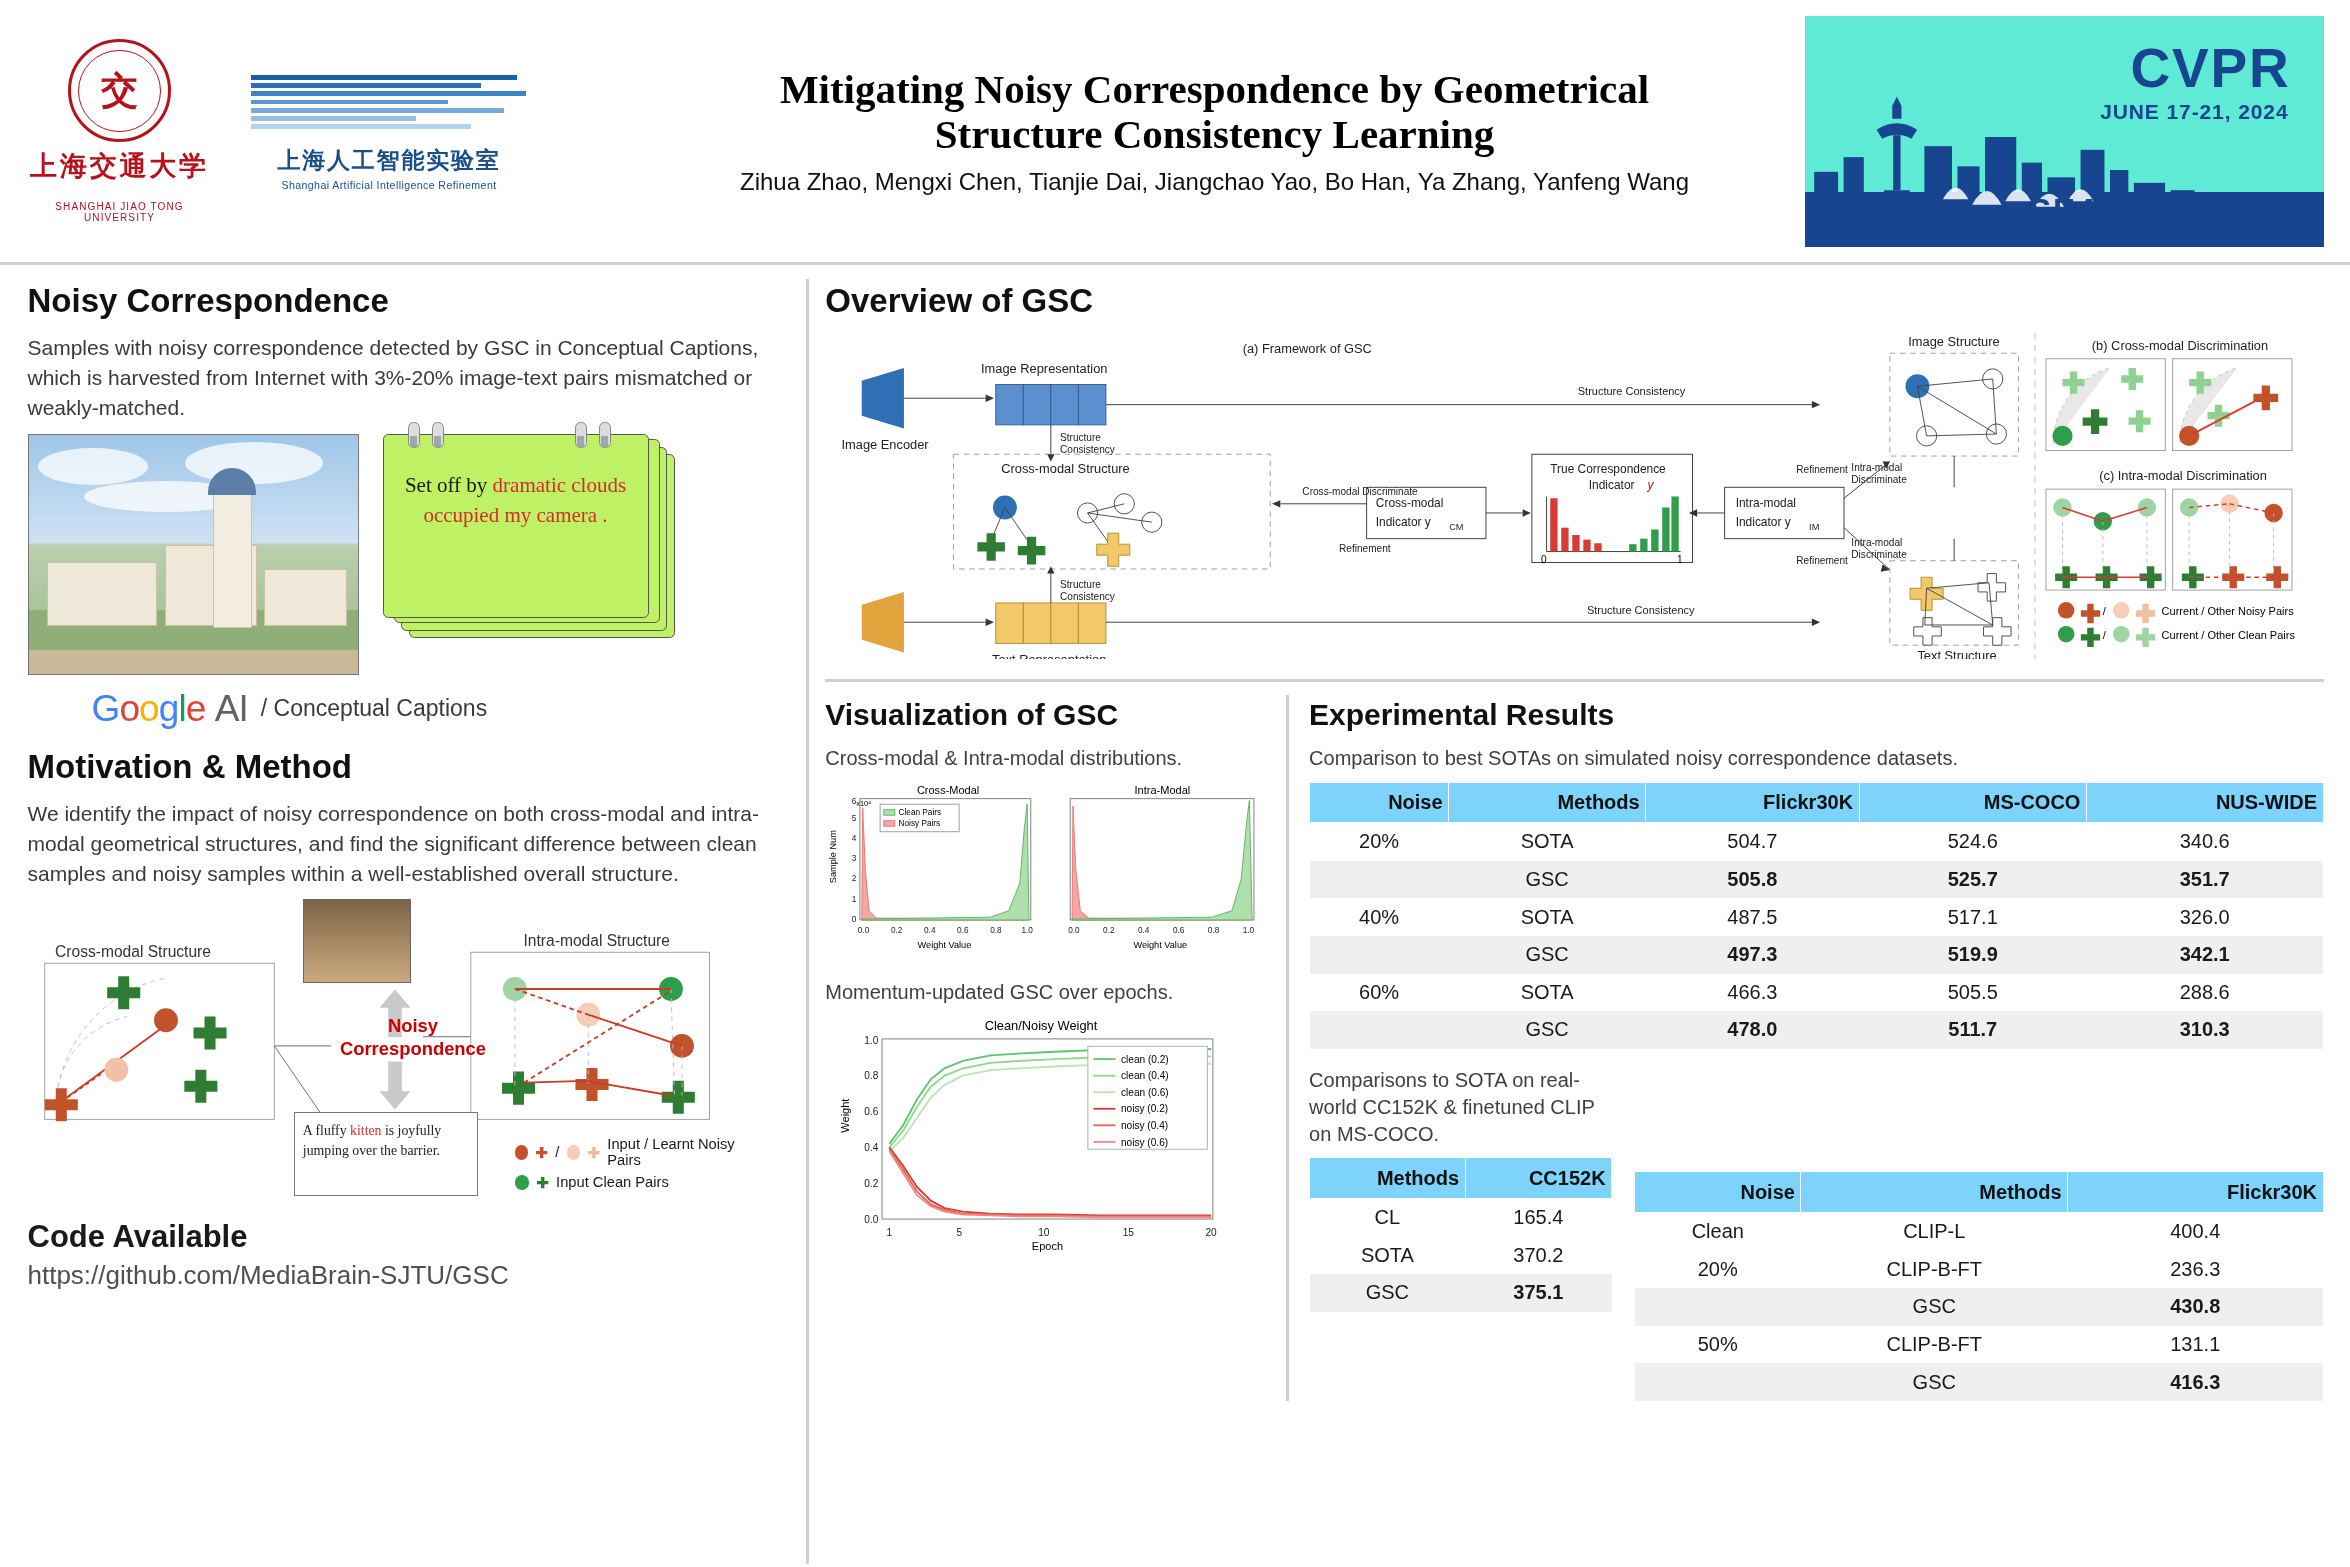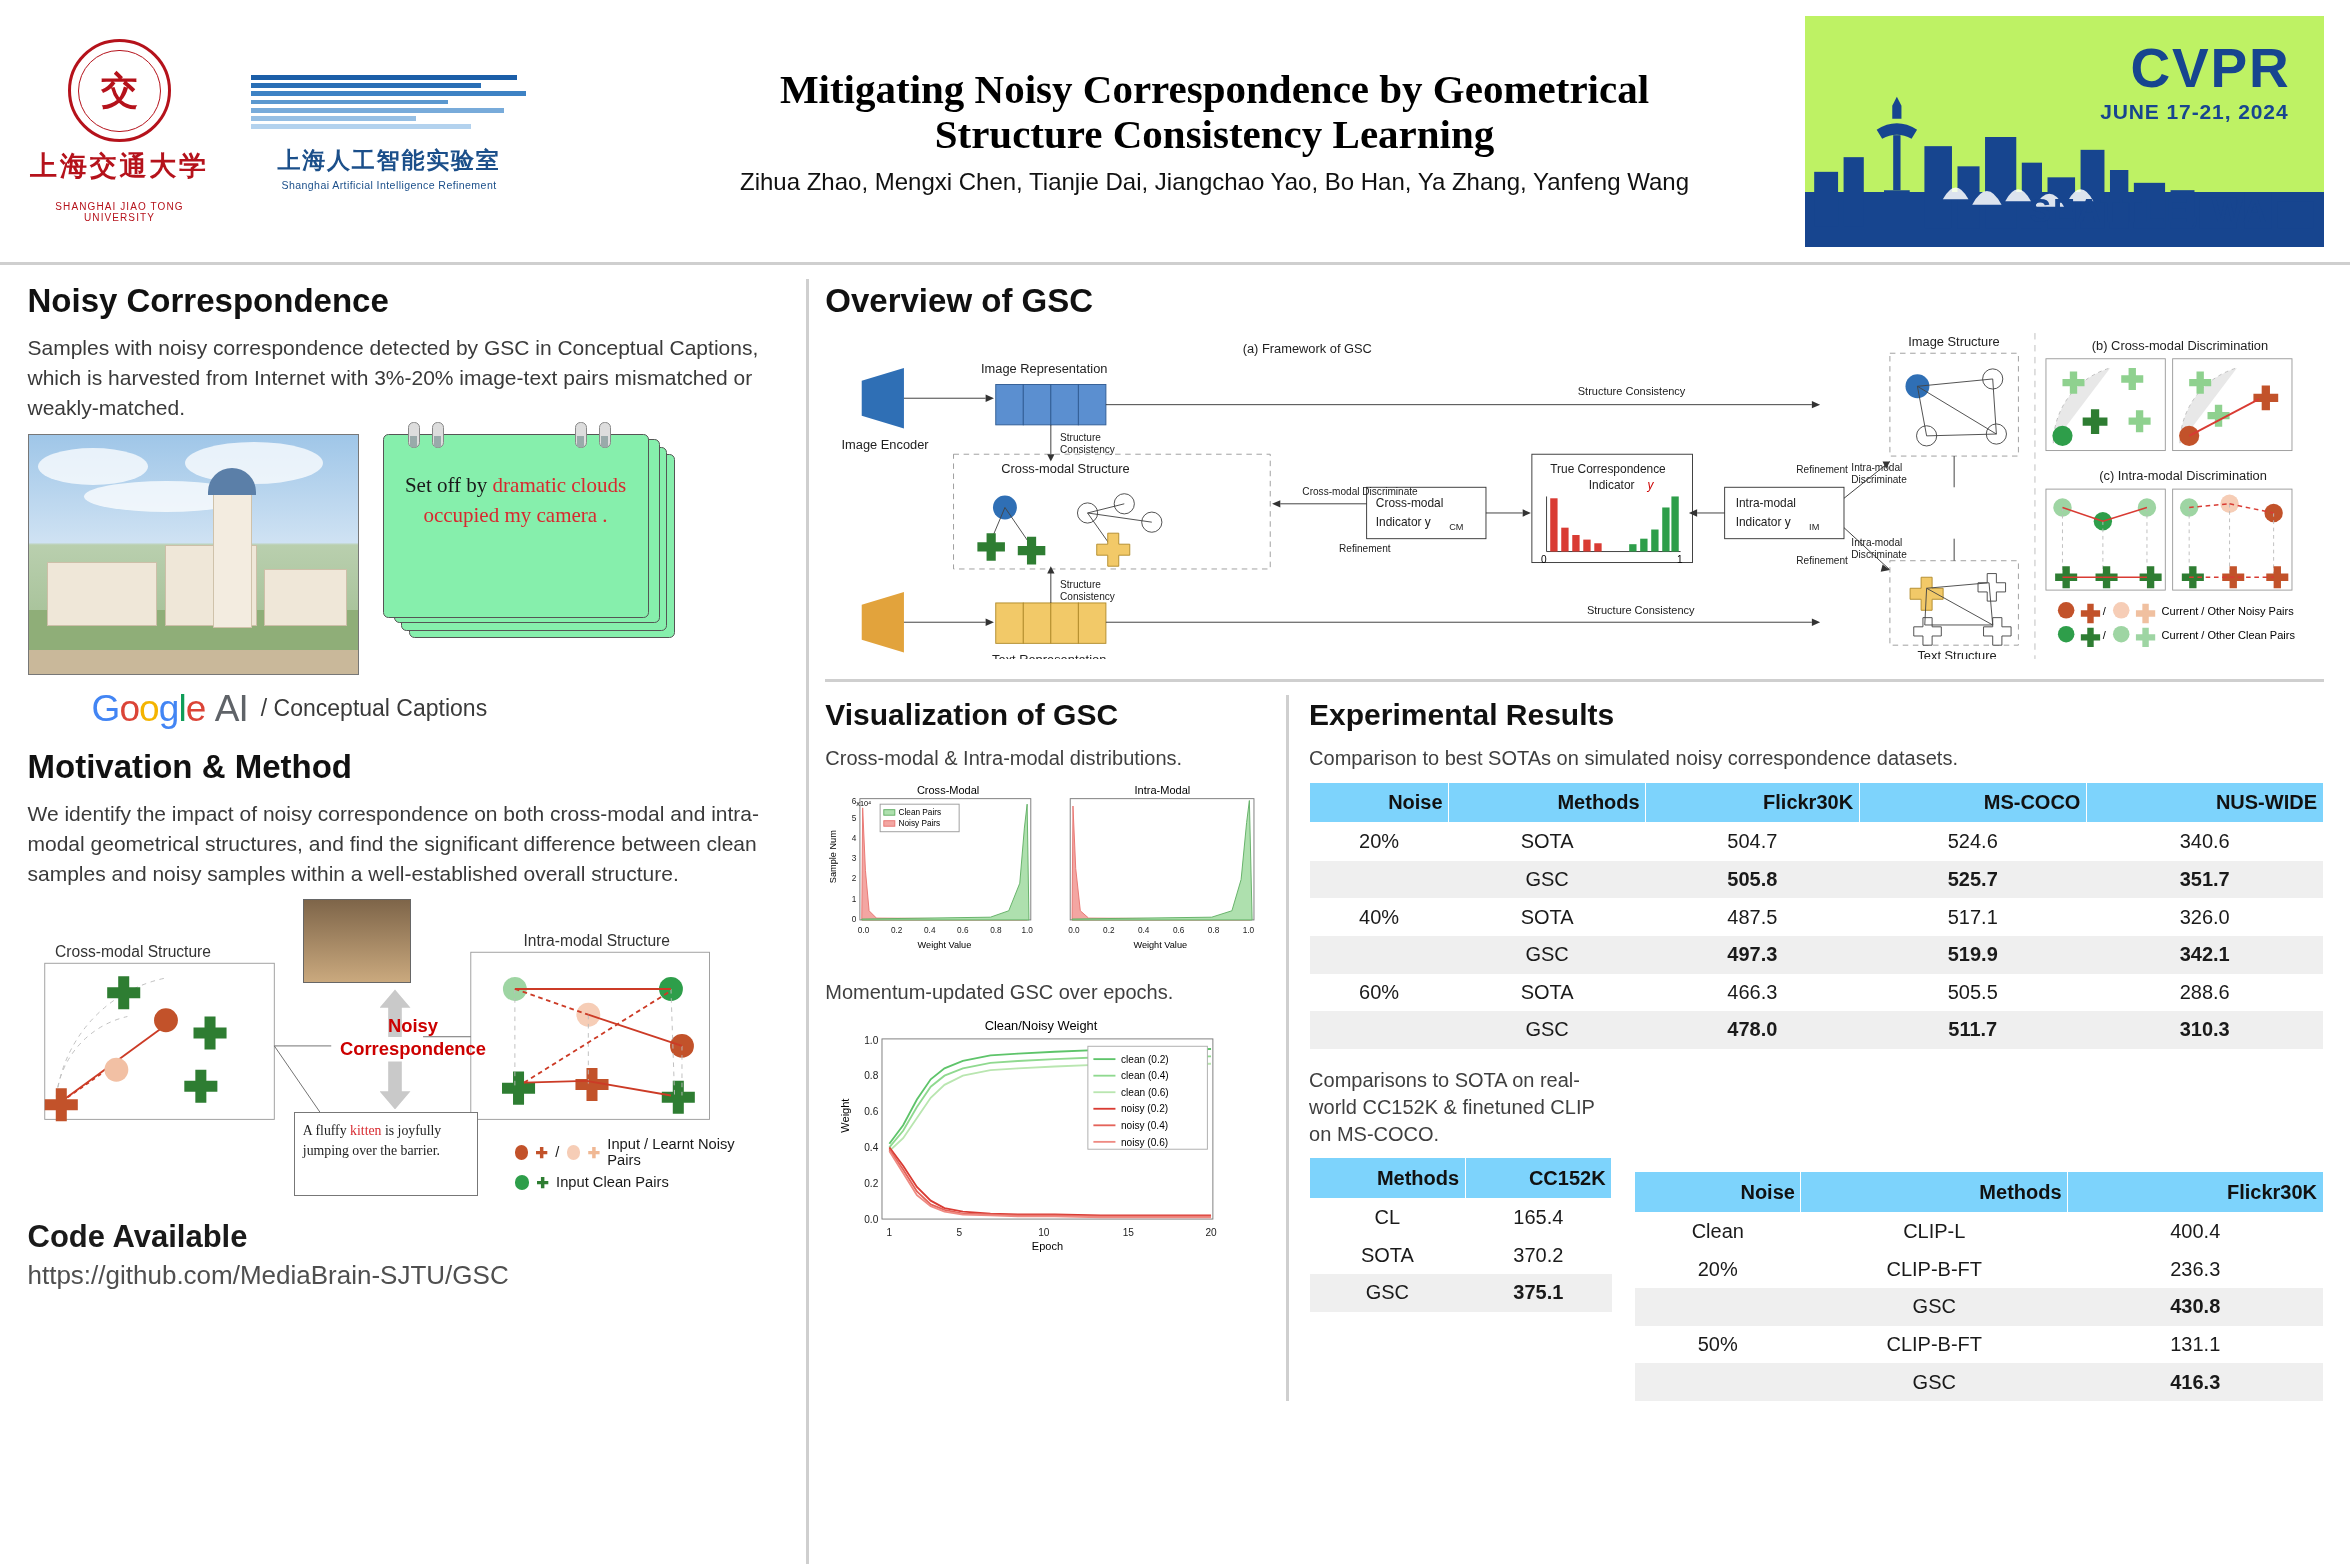--- a/index.html
+++ b/index.html
@@ -52,7 +52,7 @@
   .authors { font-size:24px; color:#111; }
 
   .cvpr-banner {
-    width:519px; height:231px; background:#bef264; position:relative; overflow:hidden;
+    width:519px; height:231px; background:#5eead4; position:relative; overflow:hidden;
   }
   .cvpr-title{
     position:absolute; top:20px; right:33px; color:#17458f; font-size:55px; font-weight:bold; letter-spacing:1.8px;

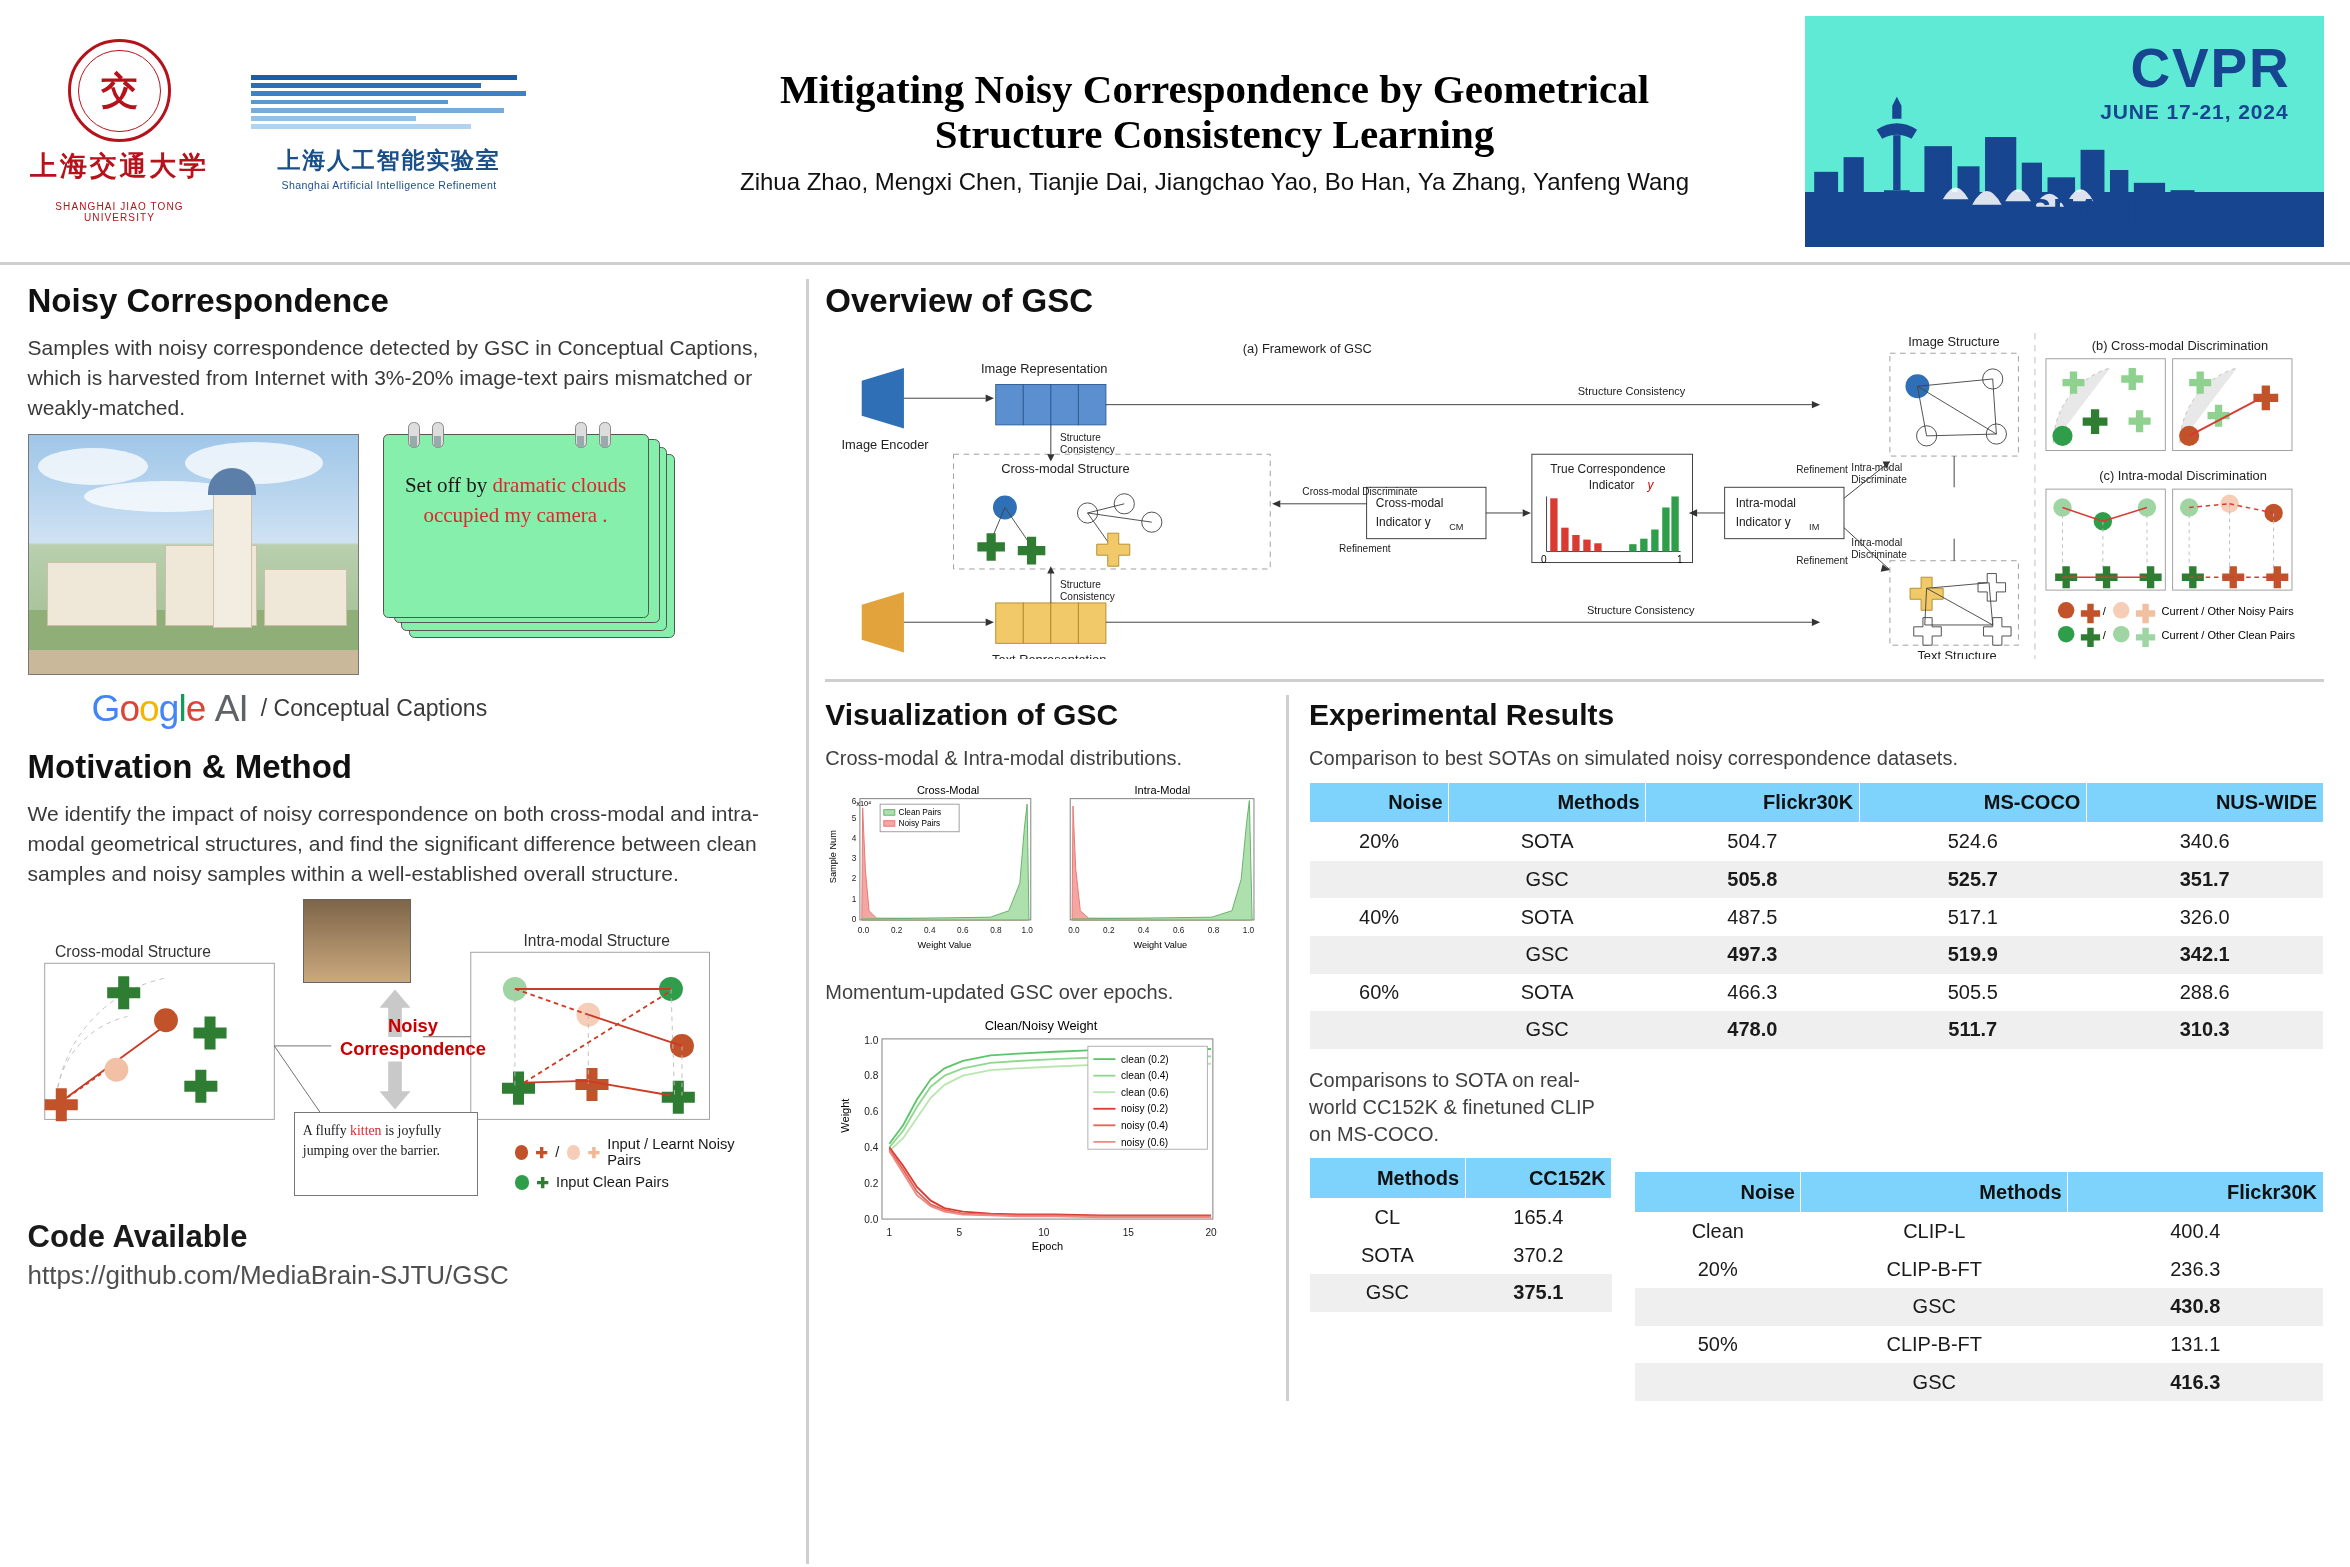--- a/index.html
+++ b/index.html
@@ -96,7 +96,7 @@
 
   .cards { position:relative; width:303px; height:230px; }
   .card {
-    position:absolute; width:266px; height:184px; background:#86efac; border:1.8px solid #555; border-radius:5.5px;
+    position:absolute; width:266px; height:184px; background:#bef264; border:1.8px solid #555; border-radius:5.5px;
   }
   .card1{left:26px; top:20px;}
   .card2{left:18.4px; top:13px;}

